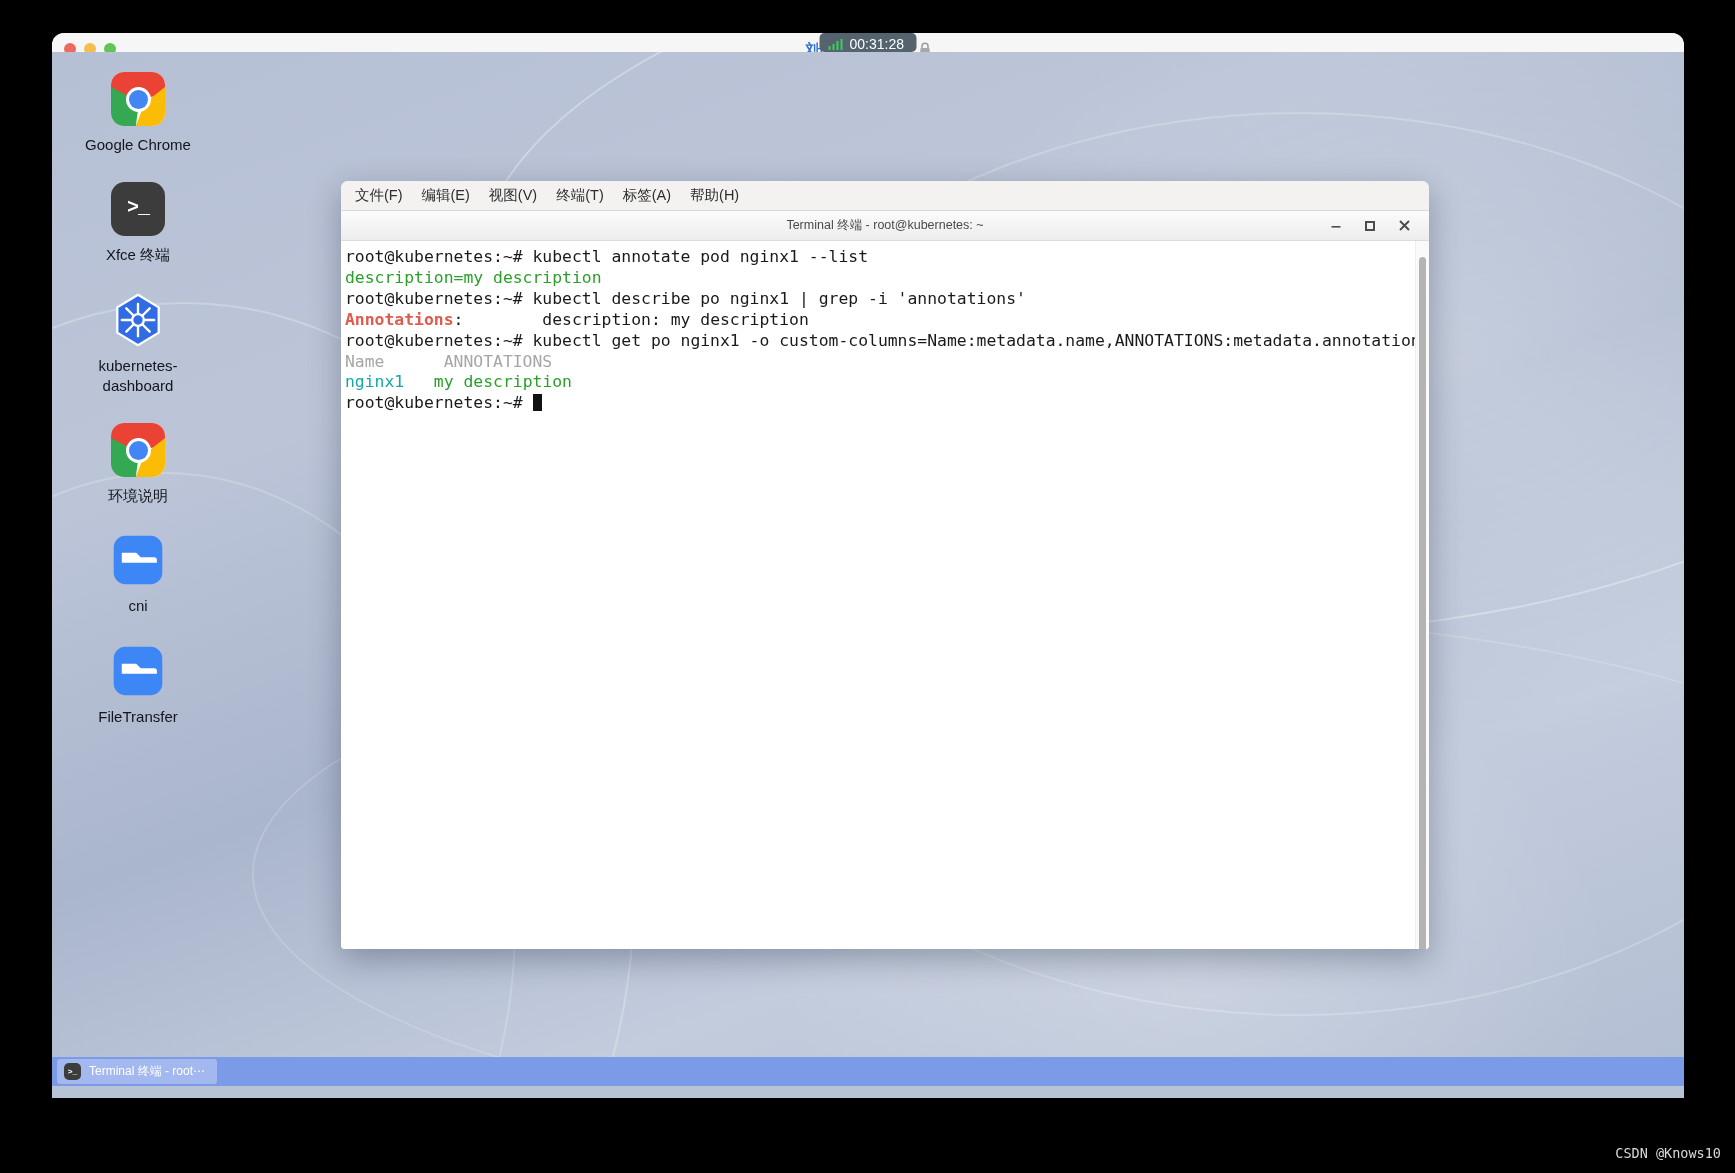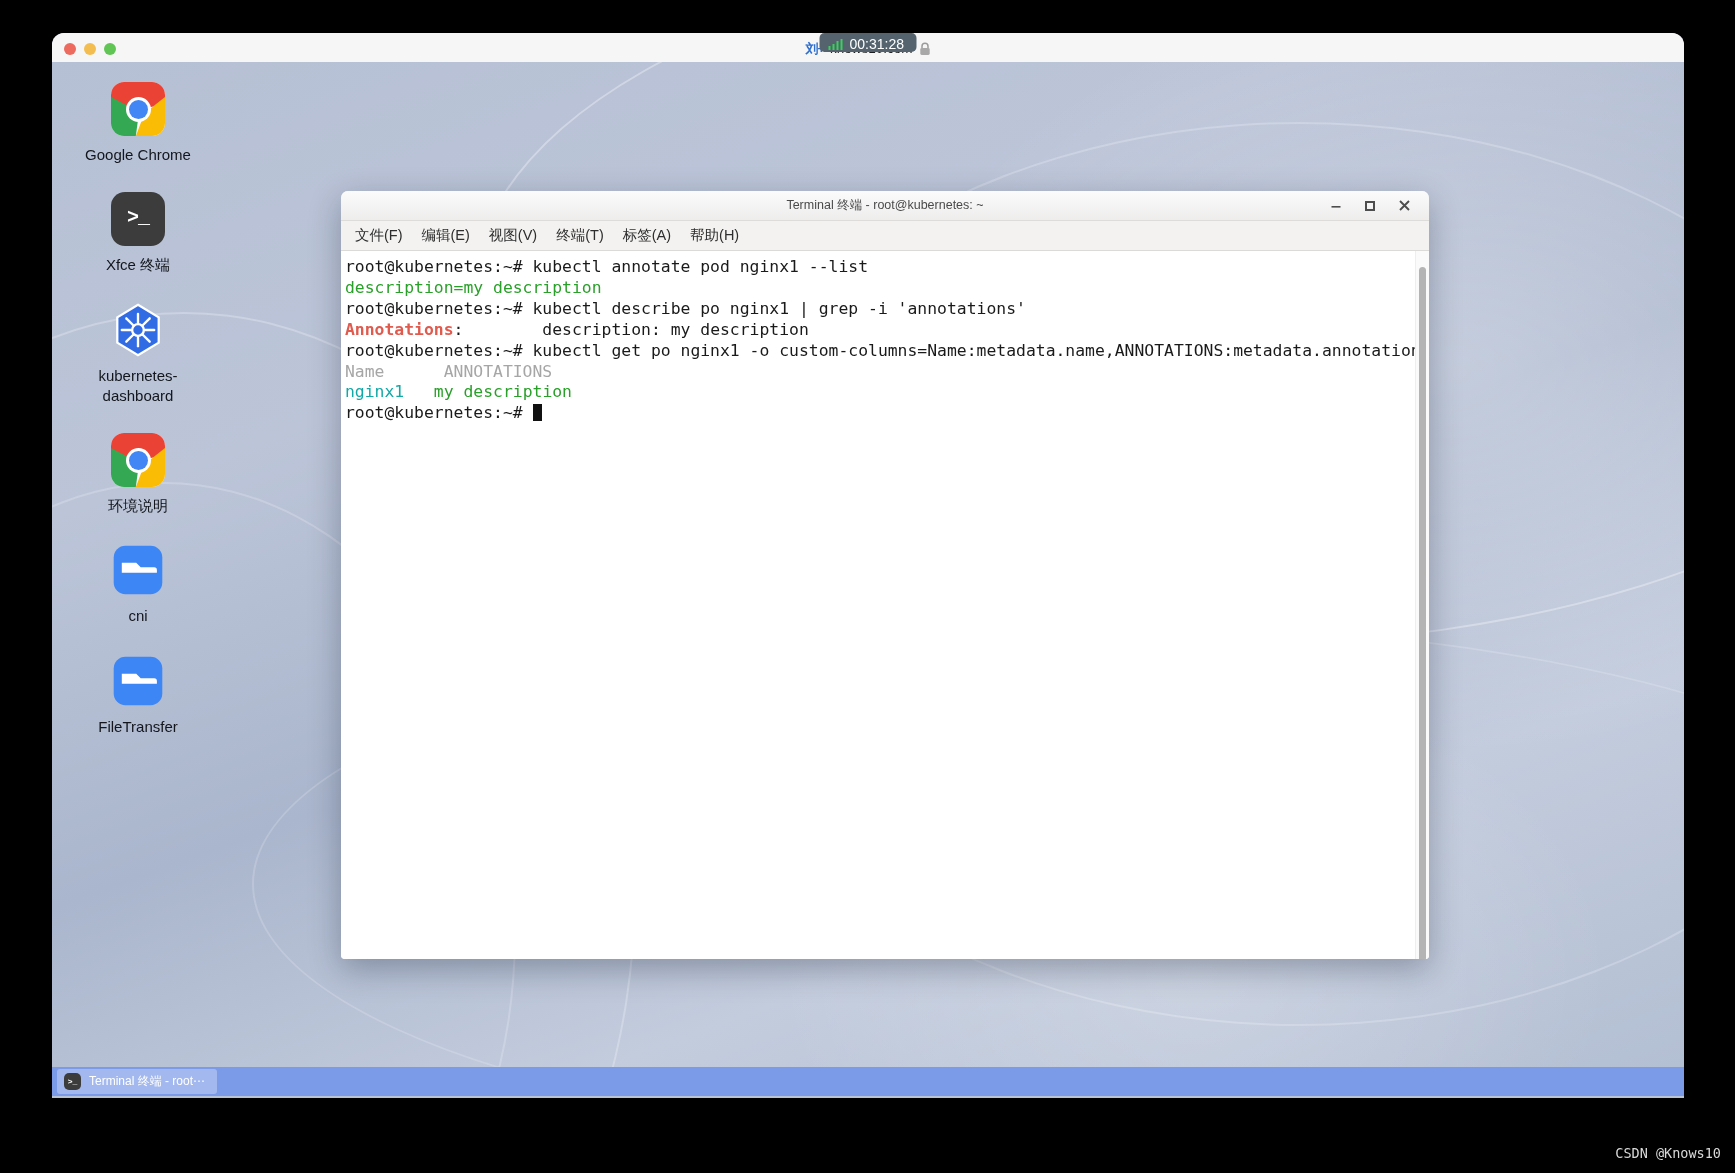--- a/index.html
+++ b/index.html
@@ -101,7 +101,7 @@
   
   #desktop {
     position: absolute;
-    left: 0; top: 29px;
+    left: 0; top: 19px;
     width: 1632px;
     height: 1034px;
     background:

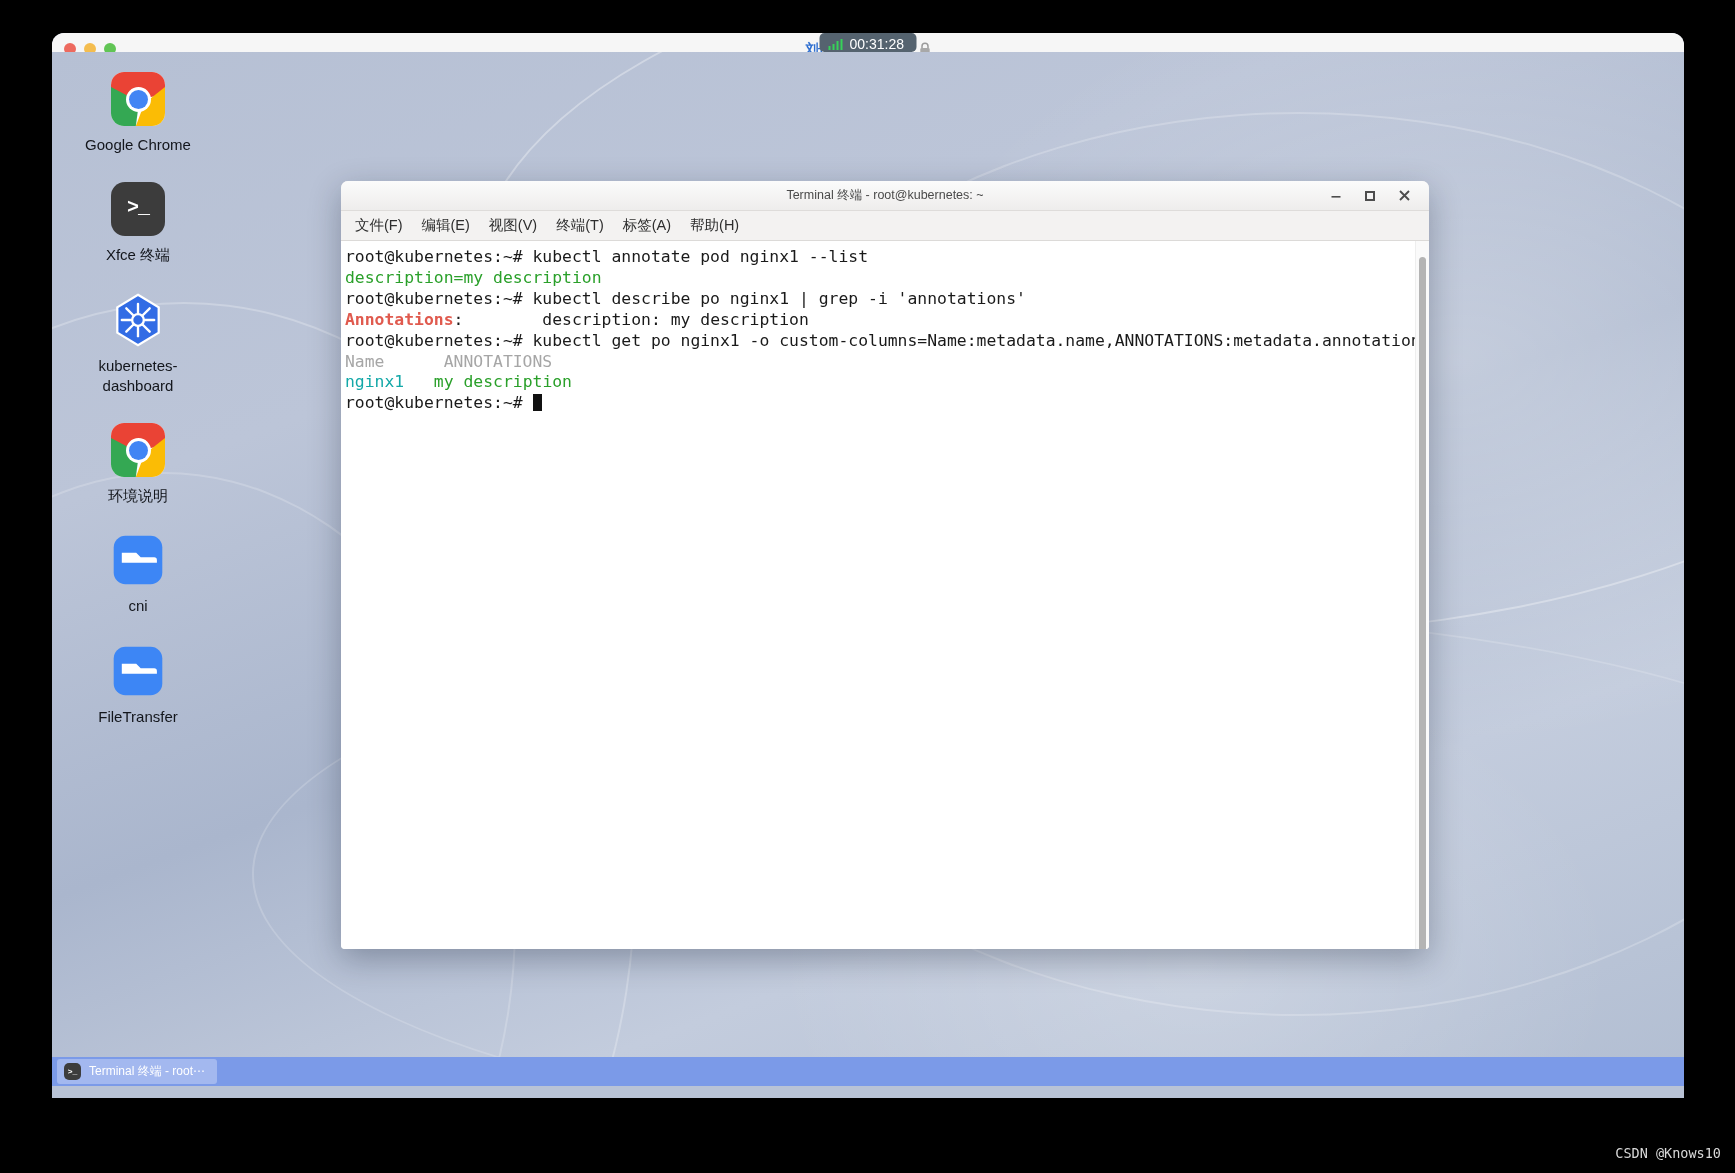--- a/index.html
+++ b/index.html
@@ -485,6 +485,15 @@
     </div>
 
     <div id="terminal-window">
+
+      <div id="terminal-menubar">
+        <div class="menu-item">文件(F)</div>
+        <div class="menu-item">编辑(E)</div>
+        <div class="menu-item">视图(V)</div>
+        <div class="menu-item">终端(T)</div>
+        <div class="menu-item">标签(A)</div>
+        <div class="menu-item">帮助(H)</div>
+      </div>
 
       <div id="terminal-titlebar">
         <div id="terminal-title">Terminal 终端 - root@kubernetes: ~</div>
@@ -507,15 +516,6 @@
         </div>
       </div>
 
-      <div id="terminal-menubar">
-        <div class="menu-item">文件(F)</div>
-        <div class="menu-item">编辑(E)</div>
-        <div class="menu-item">视图(V)</div>
-        <div class="menu-item">终端(T)</div>
-        <div class="menu-item">标签(A)</div>
-        <div class="menu-item">帮助(H)</div>
-      </div>
-
       <div id="terminal-body">
         <div id="terminal-screen"><span>root@kubernetes:~# </span><span>kubectl annotate pod nginx1 --list</span>
 <span class="t-green">description=my description</span>

